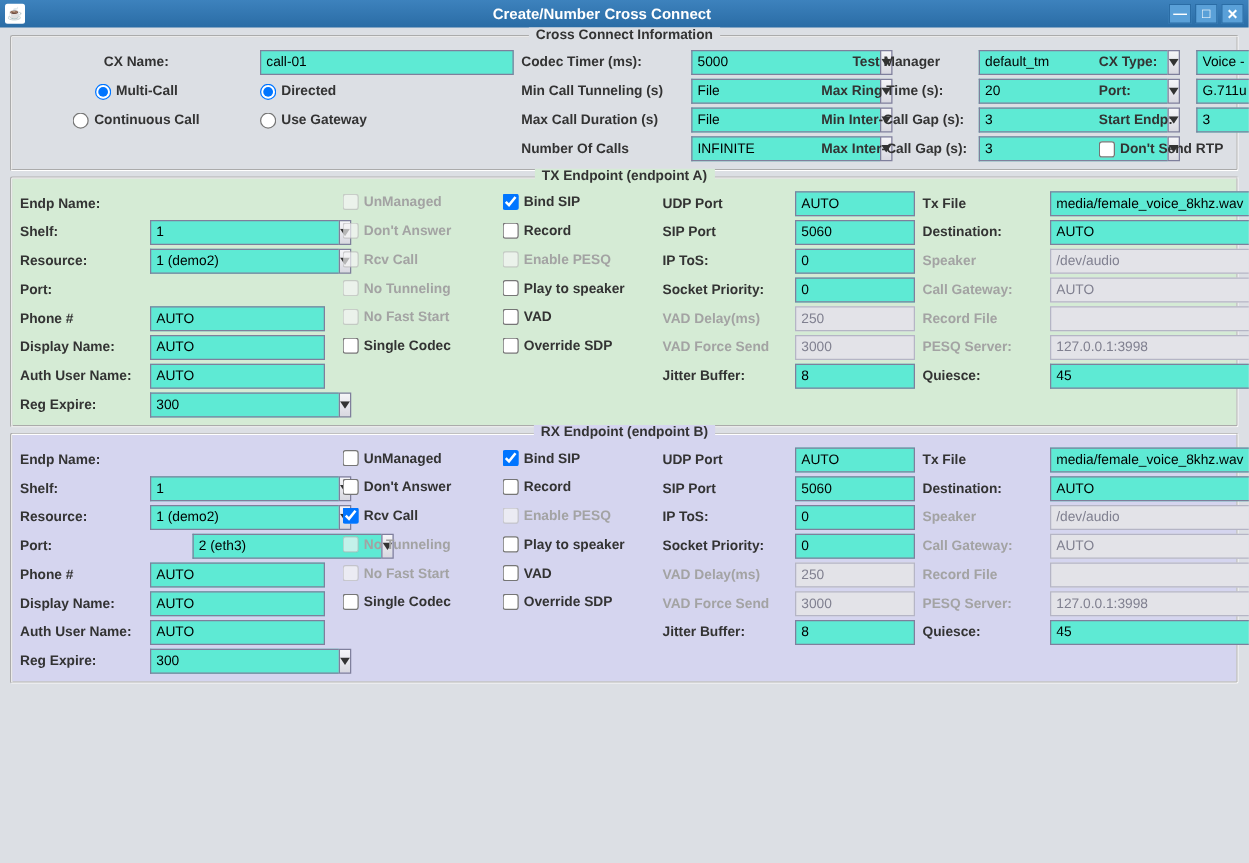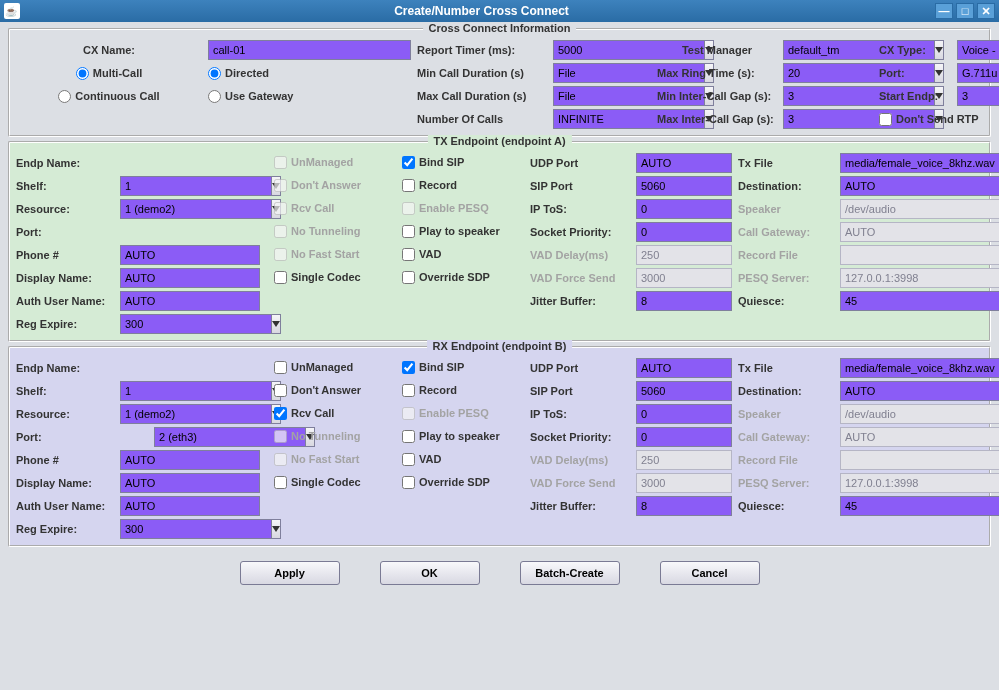--- a/index.html
+++ b/index.html
@@ -20,7 +20,7 @@
   .grid.ep  { grid-template-columns: 98px 132px 10px 16px 100px 16px 100px 100px 96px 96px 185px; }
   label, .lbl { white-space: nowrap; font-weight: bold; }
   .lbl.light { color: #a3a3a3; font-weight: bold; }
-  input[type=text] { height: 20px; border: 1px solid #7f7f9c; padding: 0 4px; font: inherit; background: #8b5cf6; }
+  input[type=text] { height: 20px; border: 1px solid #7f7f9c; padding: 0 4px; font: inherit; background: #5eead4; }
   input[type=text]:disabled { background: #e3e3e8; color: #808090; border-color: #b5b5c5; }
   .combo { display: inline-flex; height: 20px; }
   .combo input[type=text] { flex: 1; border-right: none; }

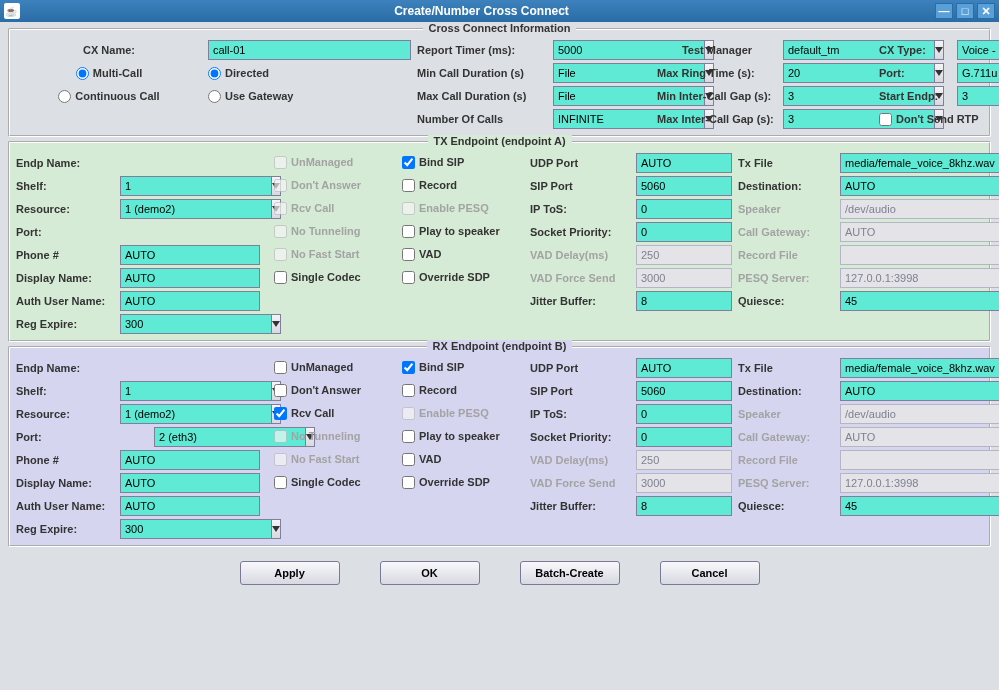--- a/index.html
+++ b/index.html
@@ -56,7 +56,7 @@
 
     <span class="lbl" style="grid-column:1/3;text-align:center;">CX Name:</span>
     <input type="text" style="grid-column: 3 / 5;" value="call-01">
-    <span class="lbl">Report Timer (ms):</span>
+    <span class="lbl">Codec Timer (ms):</span>
     <div class="combo" style="grid-column:6/8;">
       <input type="text" value="5000" style="">
           <span class="cbtn">

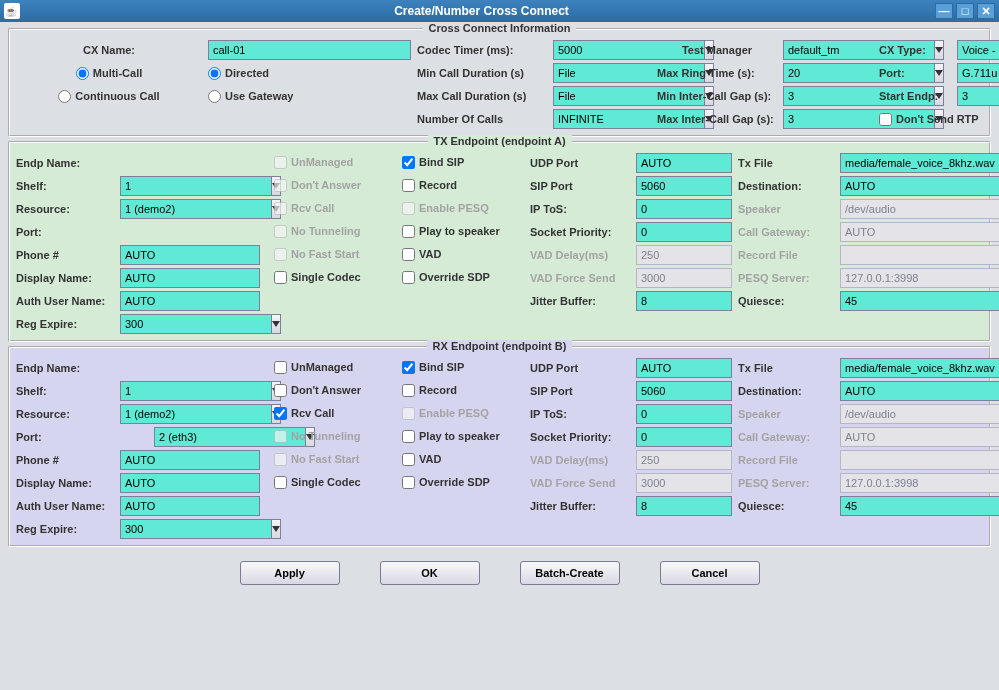--- a/index.html
+++ b/index.html
@@ -87,7 +87,7 @@
           <input type="radio" checked="" style="">
           <span>Directed</span>
         </label>
-    <span class="lbl">Min Call Duration (s)</span>
+    <span class="lbl">Min Call Tunneling (s)</span>
     <div class="combo" style="grid-column:6/8;">
       <input type="text" value="File" style="">
           <span class="cbtn">

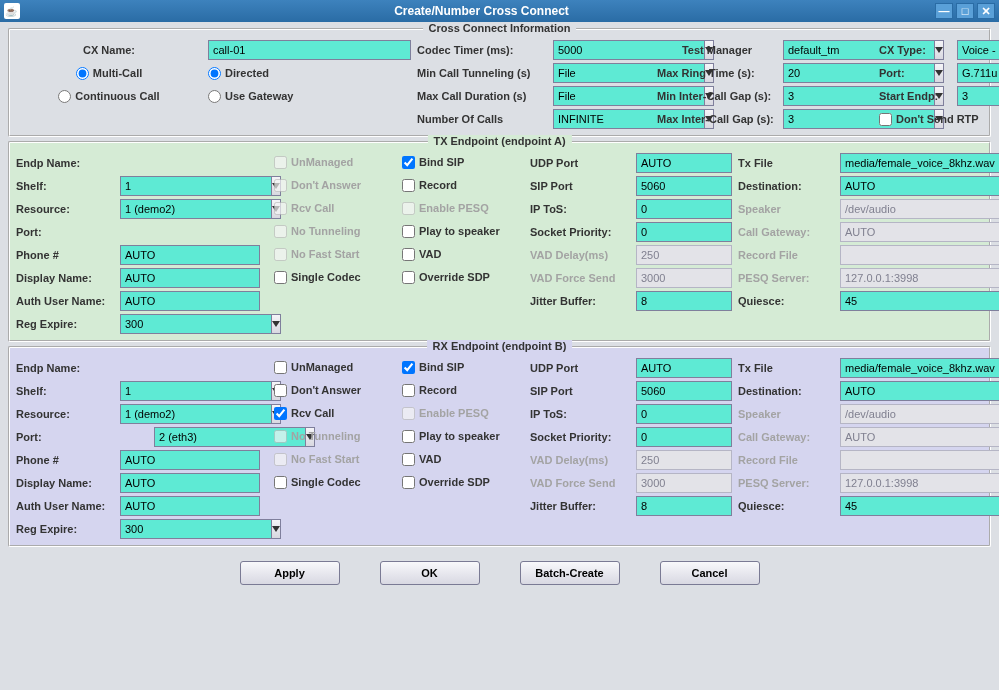--- a/index.html
+++ b/index.html
@@ -421,13 +421,7 @@
       </div>
 </div>
 
-<div class="button-bar">
-  <button class="btn">Apply</button>
-  <button class="btn">OK</button>
-  <button class="btn">Batch-Create</button>
-  <button class="btn">Cancel</button>
+
 </div>
 
-</div>
-
 </body></html>

